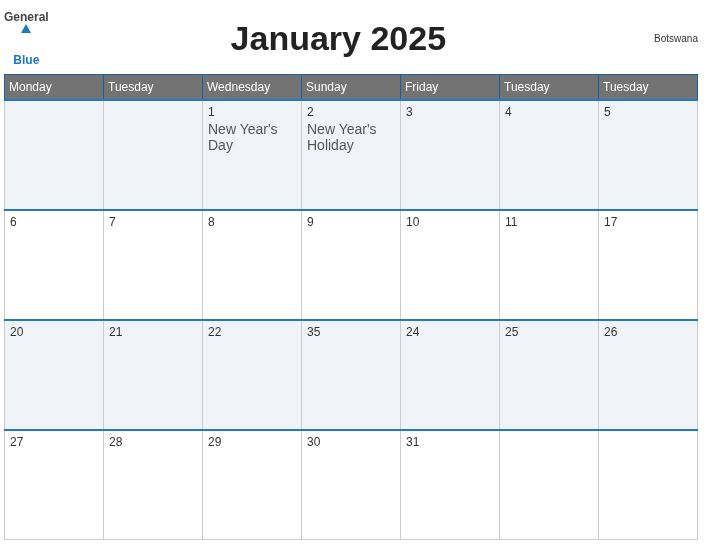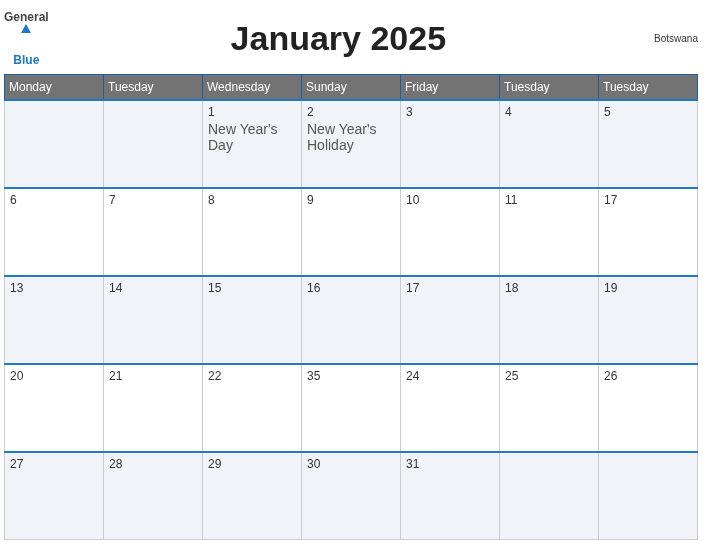--- a/index.html
+++ b/index.html
@@ -188,29 +188,6 @@
         </tr>
         <tr class="top-border-row">
           <td>
-            <span class="day-number">13</span>
-          </td>
-          <td>
-            <span class="day-number">14</span>
-          </td>
-          <td>
-            <span class="day-number">15</span>
-          </td>
-          <td>
-            <span class="day-number">16</span>
-          </td>
-          <td>
-            <span class="day-number">17</span>
-          </td>
-          <td>
-            <span class="day-number">18</span>
-          </td>
-          <td>
-            <span class="day-number">19</span>
-          </td>
-        </tr>
-        <tr class="top-border-row">
-          <td>
             <span class="day-number">20</span>
           </td>
           <td>

